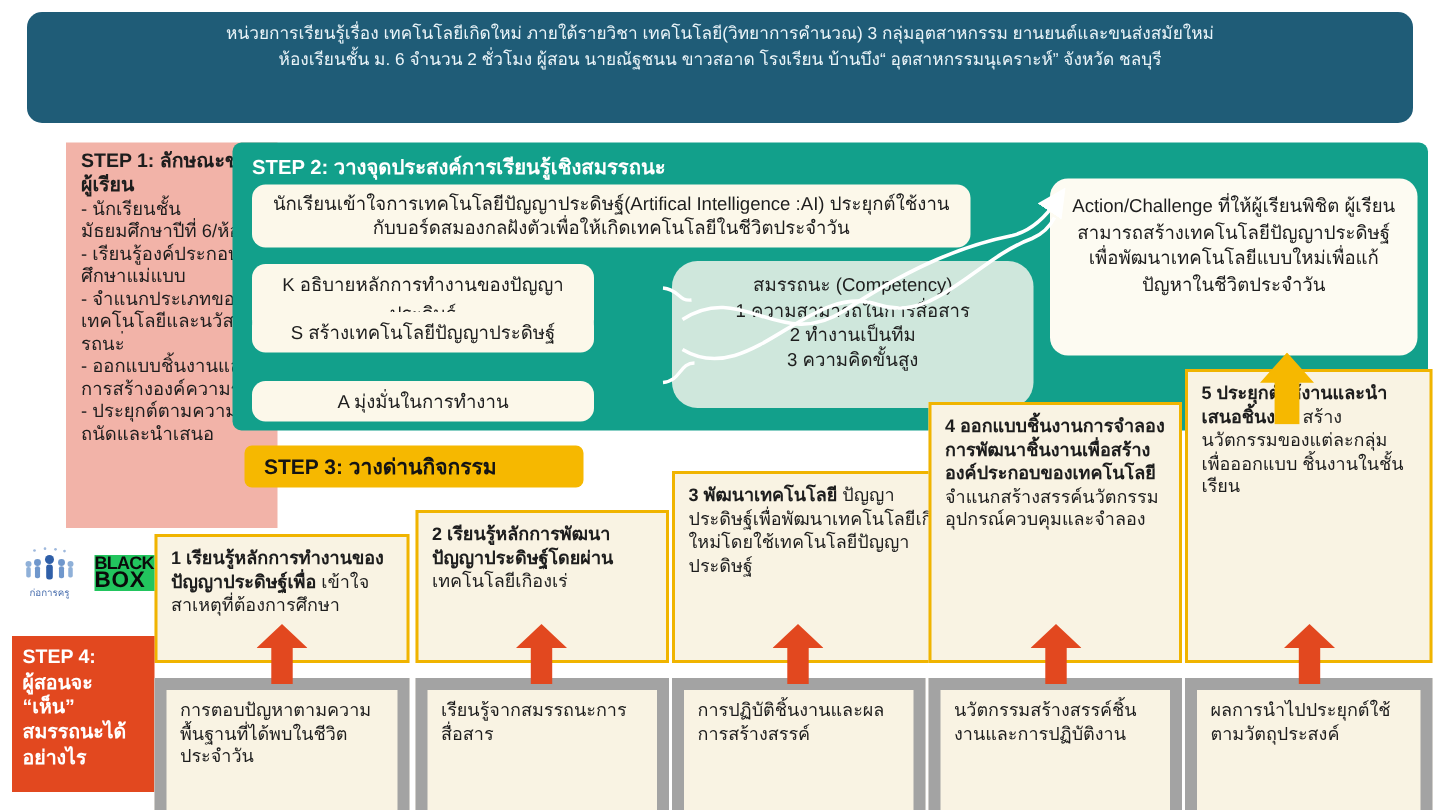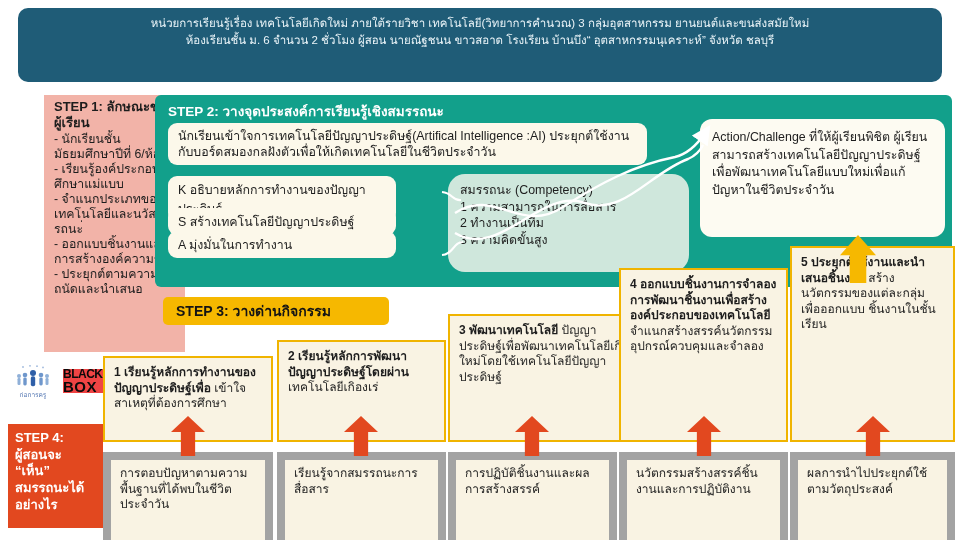--- a/index.html
+++ b/index.html
@@ -20,7 +20,7 @@
   .s1-item{font-size:12.3px;line-height:1.22;}
 
   
-  #step2{left:155px;top:95px;width:797px;height:192px;background:#12a08b;border-radius:6px;}
+  #step2{left:155px;top:95px;width:797px;height:192px;background:#12a08b;border-radius:6px;text-align:center;}
   #step2-title{position:absolute;left:13px;top:5px;font-size:13.5px;font-weight:bold;color:#ffffff;}
   #objective{position:absolute;left:13px;top:28px;width:479px;background:#fcf8ea;border-radius:9px;
     padding:5px 10px;box-sizing:border-box;font-size:12.4px;line-height:1.3;}

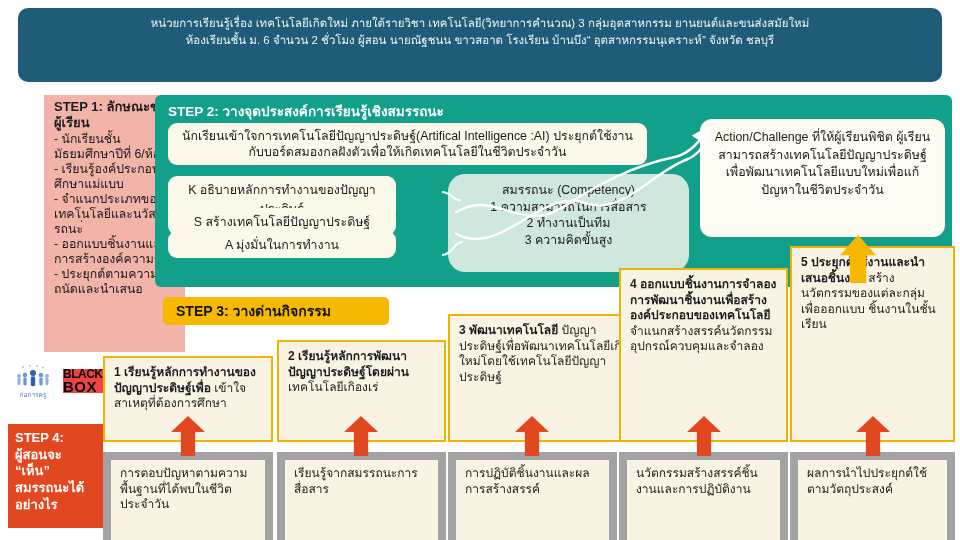--- a/index.html
+++ b/index.html
@@ -26,7 +26,7 @@
     padding:5px 10px;box-sizing:border-box;font-size:12.4px;line-height:1.3;}
   .ksa{position:absolute;left:13px;width:228px;background:#fcf8ea;border-radius:9px;
     padding:4px 10px;box-sizing:border-box;font-size:12.4px;}
-  #ksa-k{top:81px;} #ksa-s{top:113px;} #ksa-a{top:136px;}
+  #ksa-k{top:81px;} #ksa-s{top:113px;} #ksa-a{top:159px;}
   #competency{position:absolute;left:293px;top:79px;width:241px;height:98px;background:#cfe7dc;
     border-radius:17px;padding:8px 12px;box-sizing:border-box;font-size:12.4px;line-height:1.35;}
   #action-box{position:absolute;left:545px;top:24px;width:245px;height:118px;background:#fdfbf2;

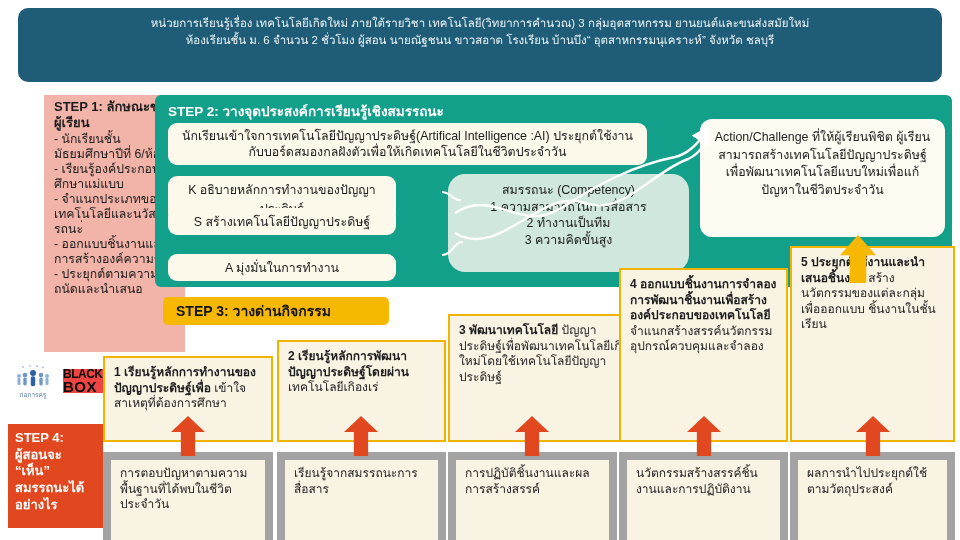--- a/index.html
+++ b/index.html
@@ -63,7 +63,7 @@
   #logo-row{left:10px;top:364px;display:flex;align-items:center;gap:7px;}
   #kokankru{width:46px;text-align:center;}
   #kokankru .cap{font-size:6.5px;color:#4a6fae;line-height:1;}
-  #blackbox{background:#ef4444;color:#0a0a0a;font-weight:bold;line-height:0.9;text-align:left;}
+  #blackbox{background:#22c55e;color:#0a0a0a;font-weight:bold;line-height:0.9;text-align:left;}
   #blackbox .l1{font-size:12px;letter-spacing:-0.5px;display:block;}
   #blackbox .l2{font-size:15px;letter-spacing:0.5px;display:block;}
 </style>

